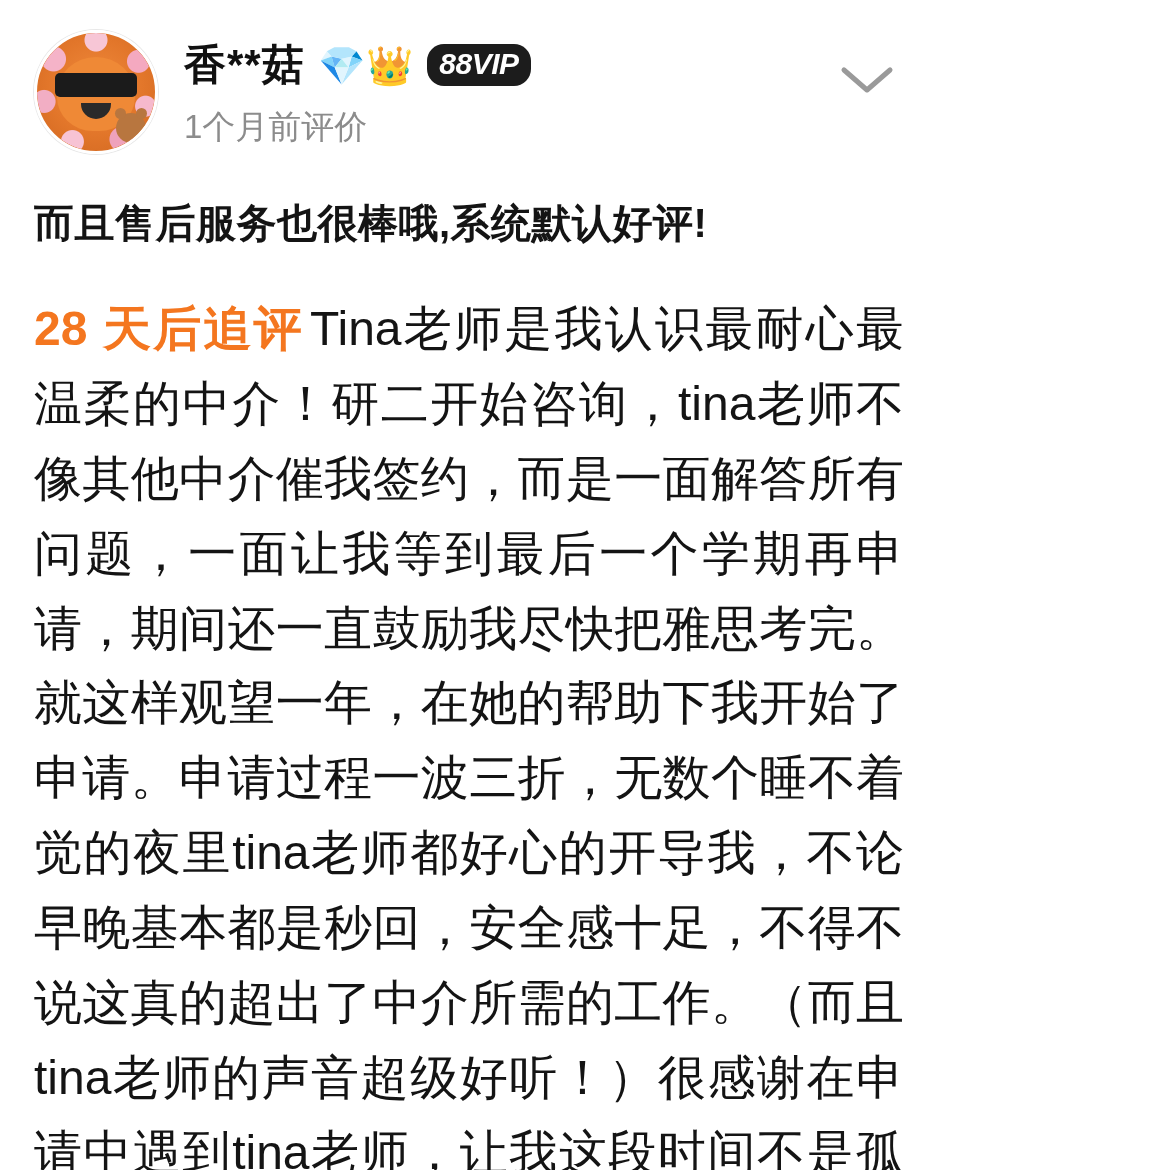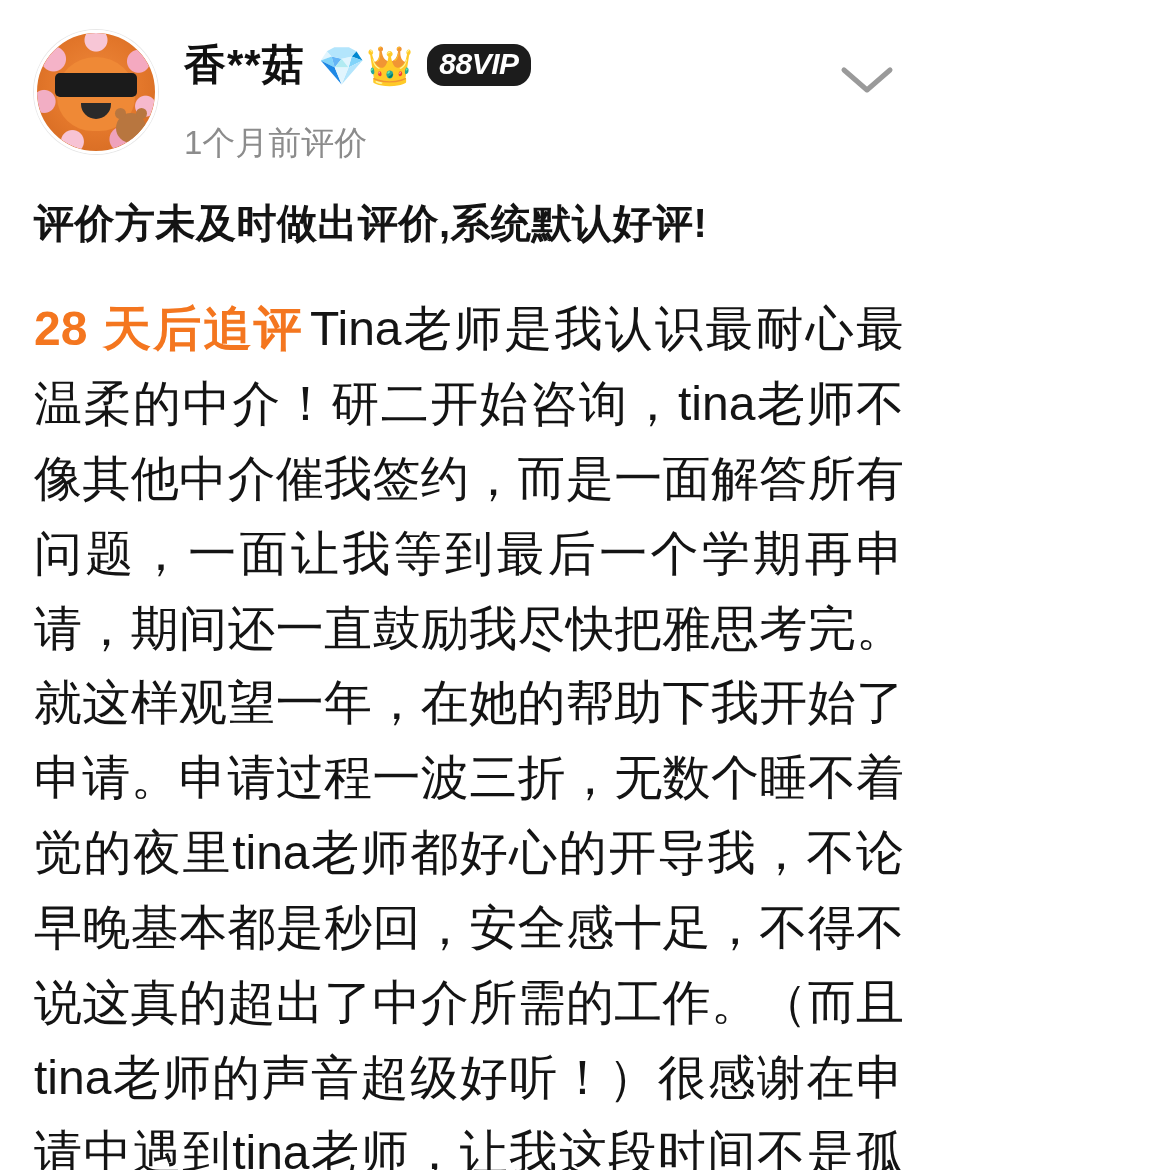--- a/index.html
+++ b/index.html
@@ -146,7 +146,7 @@
     letter-spacing: -0.5px;
   }
   .review-time {
-    margin-top: 32px;
+    margin-top: 16px;
     font-size: 33px;
     color: #8c8c8c;
     line-height: 1;

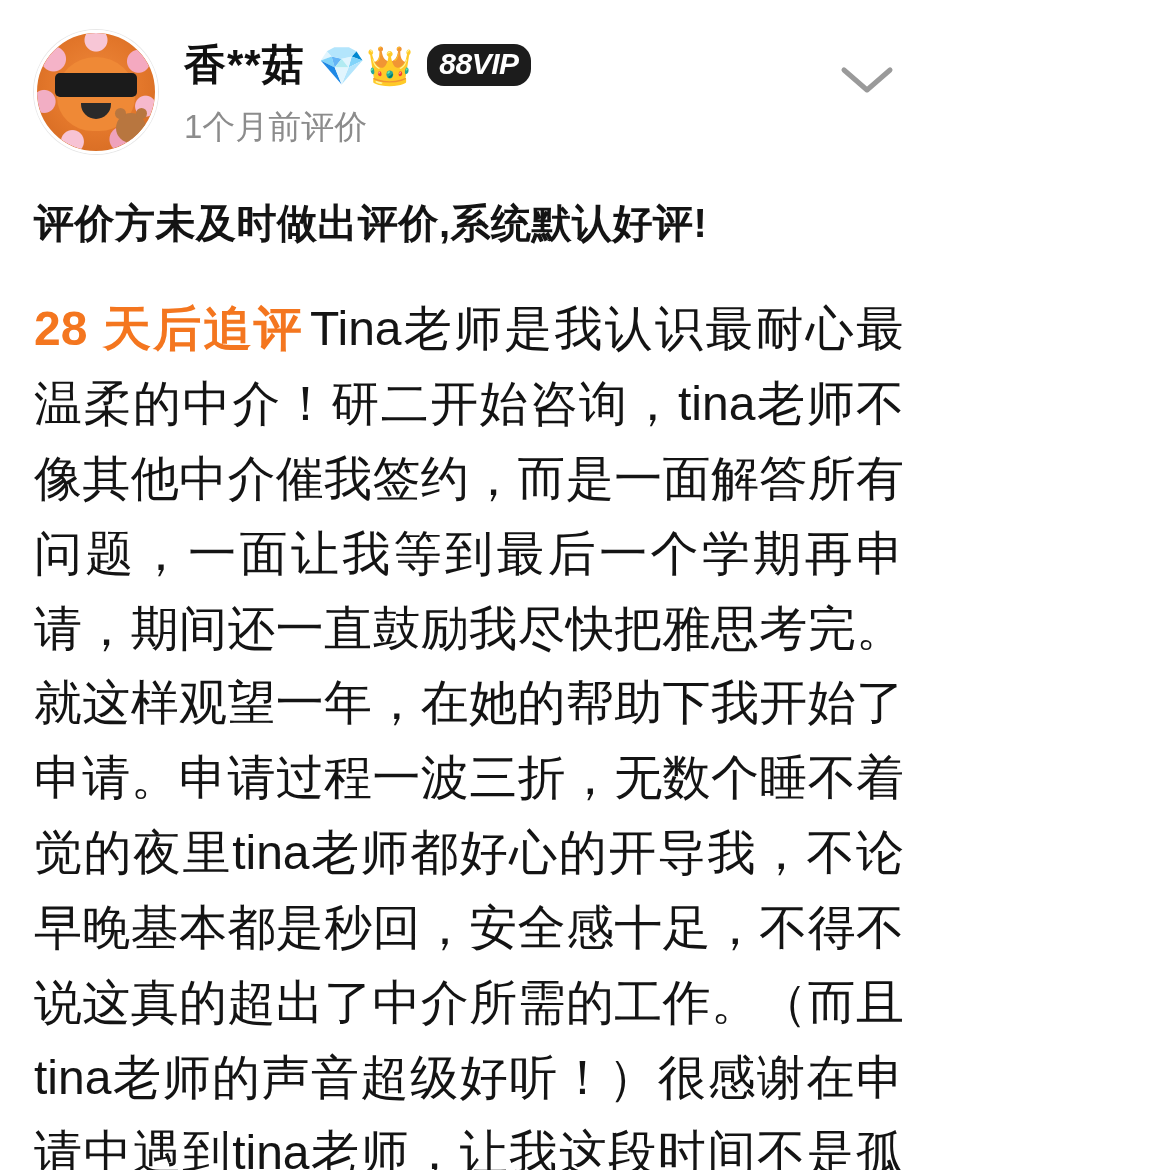--- a/index.html
+++ b/index.html
@@ -219,7 +219,7 @@
     </div>
   </div>
 
-  <div class="first-comment">评价方未及时做出评价,系统默认好评!</div>
+  <div class="first-comment">而且售后服务也很棒哦,系统默认好评!</div>
 
   <div class="append-block">
     <span class="append-label">28 天后追评</span><span>Tina老师是我认识最耐心最温柔的中介！研二开始咨询，tina老师不像其他中介催我签约，而是一面解答所有问题，一面让我等到最后一个学期再申请，期间还一直鼓励我尽快把雅思考完。就这样观望一年，在她的帮助下我开始了申请。申请过程一波三折，无数个睡不着觉的夜里tina老师都好心的开导我，不论早晚基本都是秒回，安全感十足，不得不说这真的超出了中介所需的工作。（而且tina老师的声音超级好听！）很感谢在申请中遇到tina老师，让我这段时间不是孤军奋战，最后拿到了两所学校的offer，而且售后服务也很棒哦，即便结束申请，tina老师还是会一如既往的回答我的问题，教我如何办卡，注册。她真的是像老师一样关心学生，帮助学生，强烈推荐！</span>

